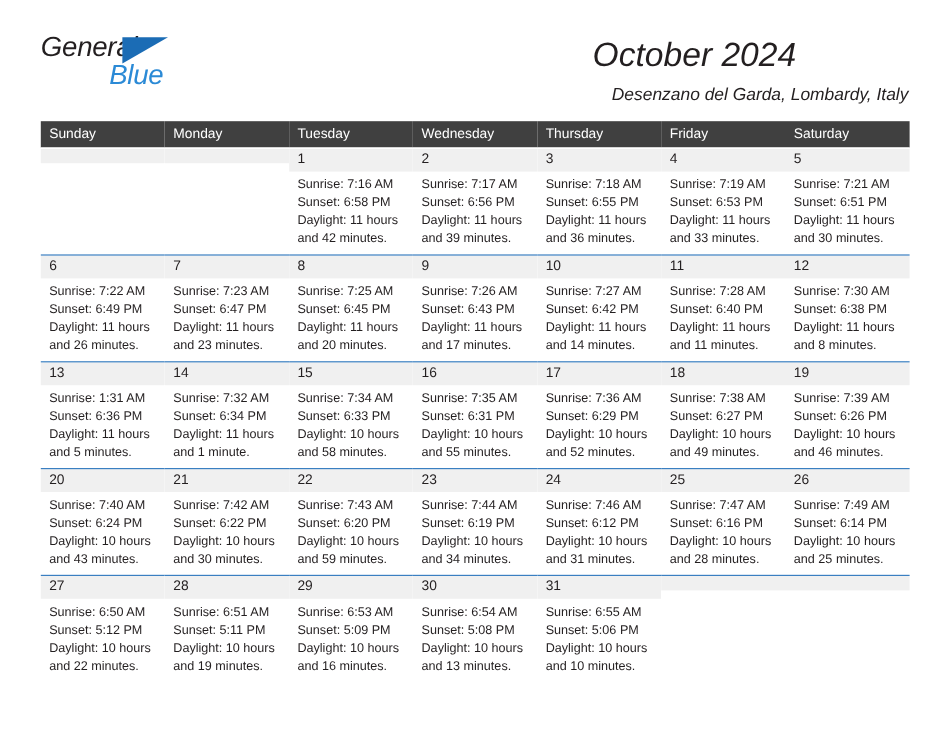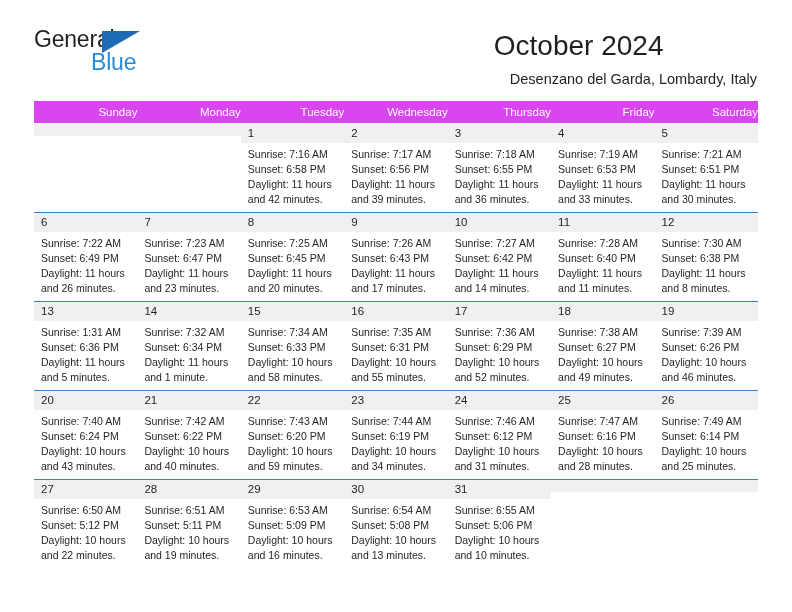--- a/index.html
+++ b/index.html
@@ -30,6 +30,7 @@
     justify-content: space-between;
     padding: 28px 35px 0 34px;
     box-sizing: border-box;
+    font-style: italic;
   }
 
   .brand {

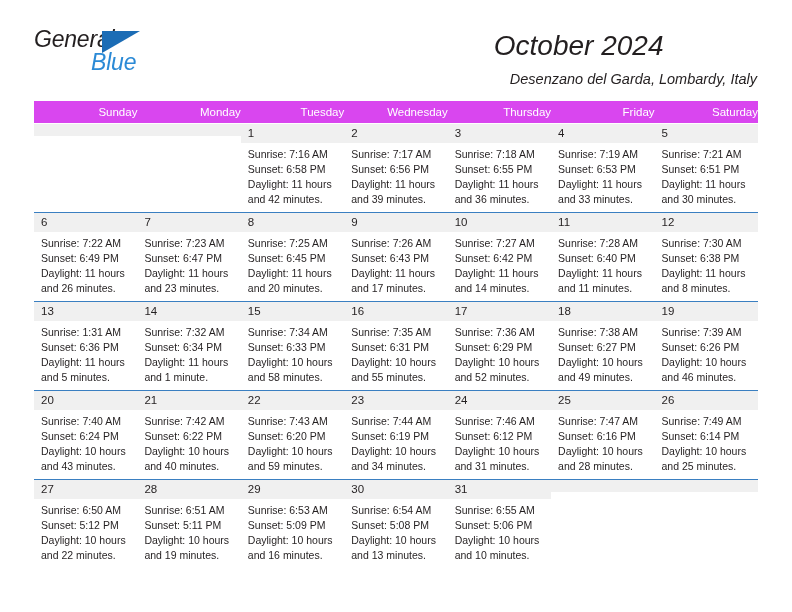--- a/index.html
+++ b/index.html
@@ -97,12 +97,12 @@
   }
 
   .calendar thead th {
-    background: #d946ef;
+    background: #404040;
     color: #ffffff;
     font-size: 11.5px;
     font-weight: normal;
-    text-align: right;
-    padding: 5px 0 5px 19px;
+    text-align: left;
+    padding: 5px 0 5px 7px;
     height: 19px;
     box-sizing: border-box;
     border: none;

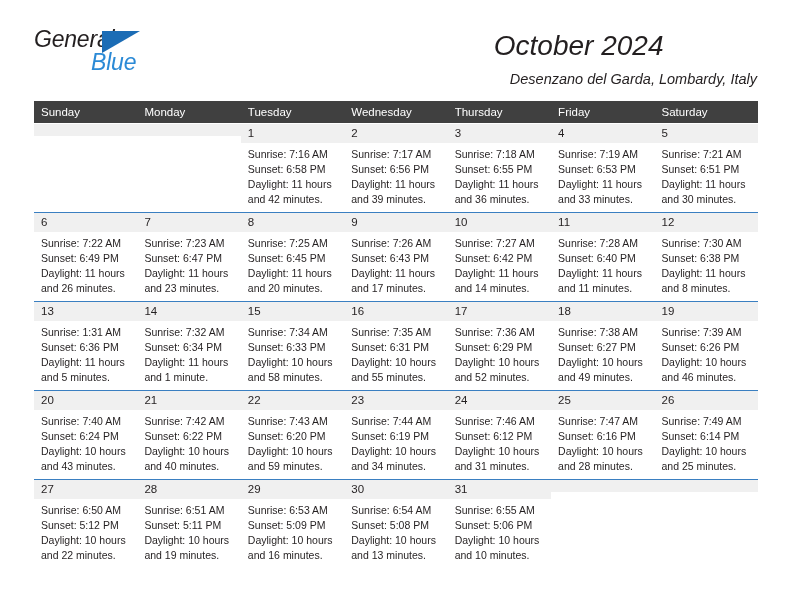--- a/index.html
+++ b/index.html
@@ -358,7 +358,7 @@
             <div class="events">
               <div>Sunrise: 7:42 AM</div>
               <div>Sunset: 6:22 PM</div>
-              <div>Daylight: 10 hours and 40 minutes.</div>
+              <div>Daylight: 10 hours and 30 minutes.</div>
             </div>
           </td>
           <td>

